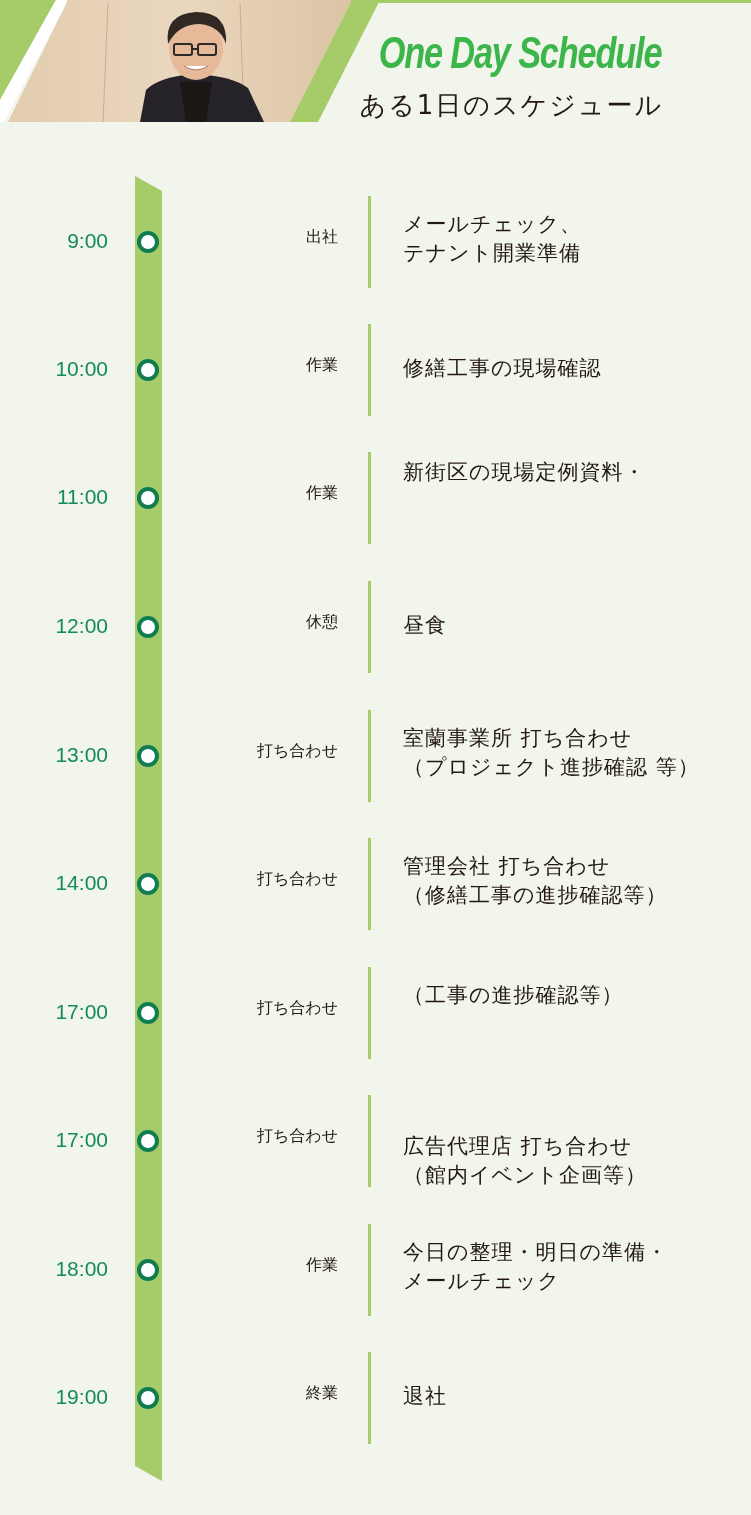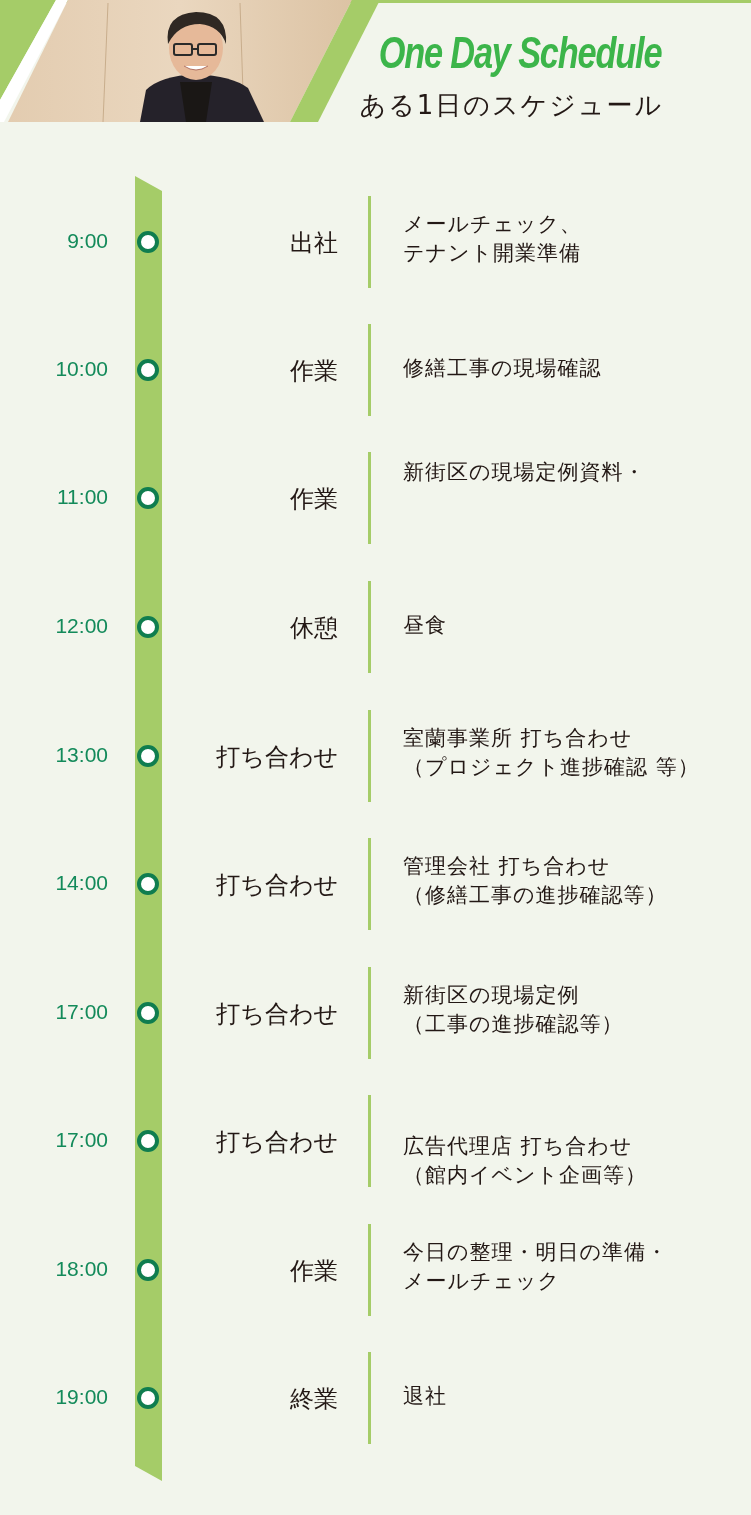--- a/index.html
+++ b/index.html
@@ -31,7 +31,7 @@
     background: #ffffff; border: 4px solid #0f7d4f;
   }
   .cat {
-    position: absolute; right: 413px; font-size: 24px; color: #231815; white-space: nowrap; text-align: left;
+    position: absolute; right: 413px; font-size: 16px; color: #231815; white-space: nowrap; text-align: left;
   }
   .divider { position: absolute; left: 368px; width: 3px; height: 92px; background: #a5cc68; }
   .desc {

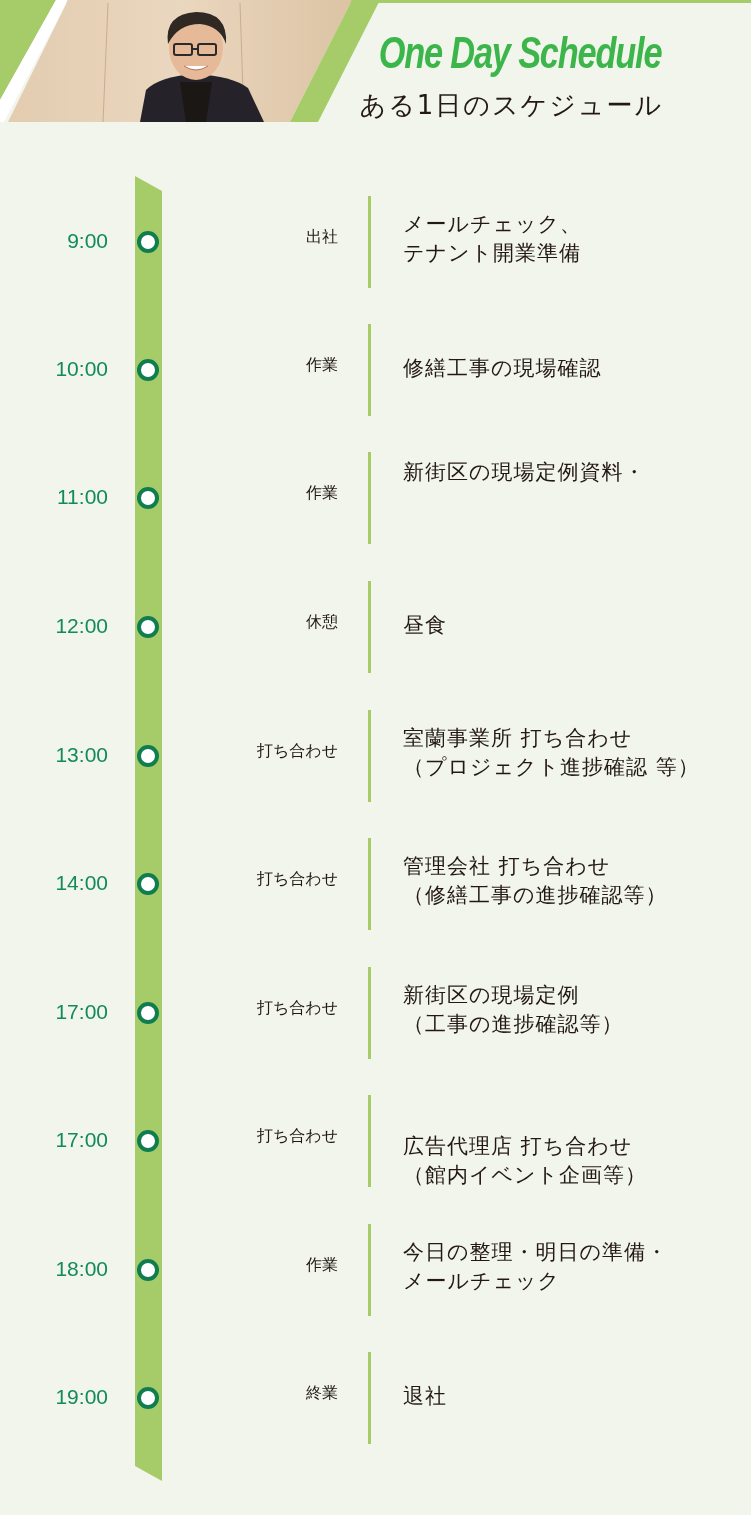--- a/index.html
+++ b/index.html
@@ -148,7 +148,6 @@
     <div class="cat" style="top: 998px;">打ち合わせ</div>
     <div class="divider" style="top: 967px;"></div>
     <div class="desc" style="top: 981px;">
-      <div class="l1">新街区の現場定例</div>
       <div class="l2">（工事の進捗確認等）</div>
     </div>
   </div>

